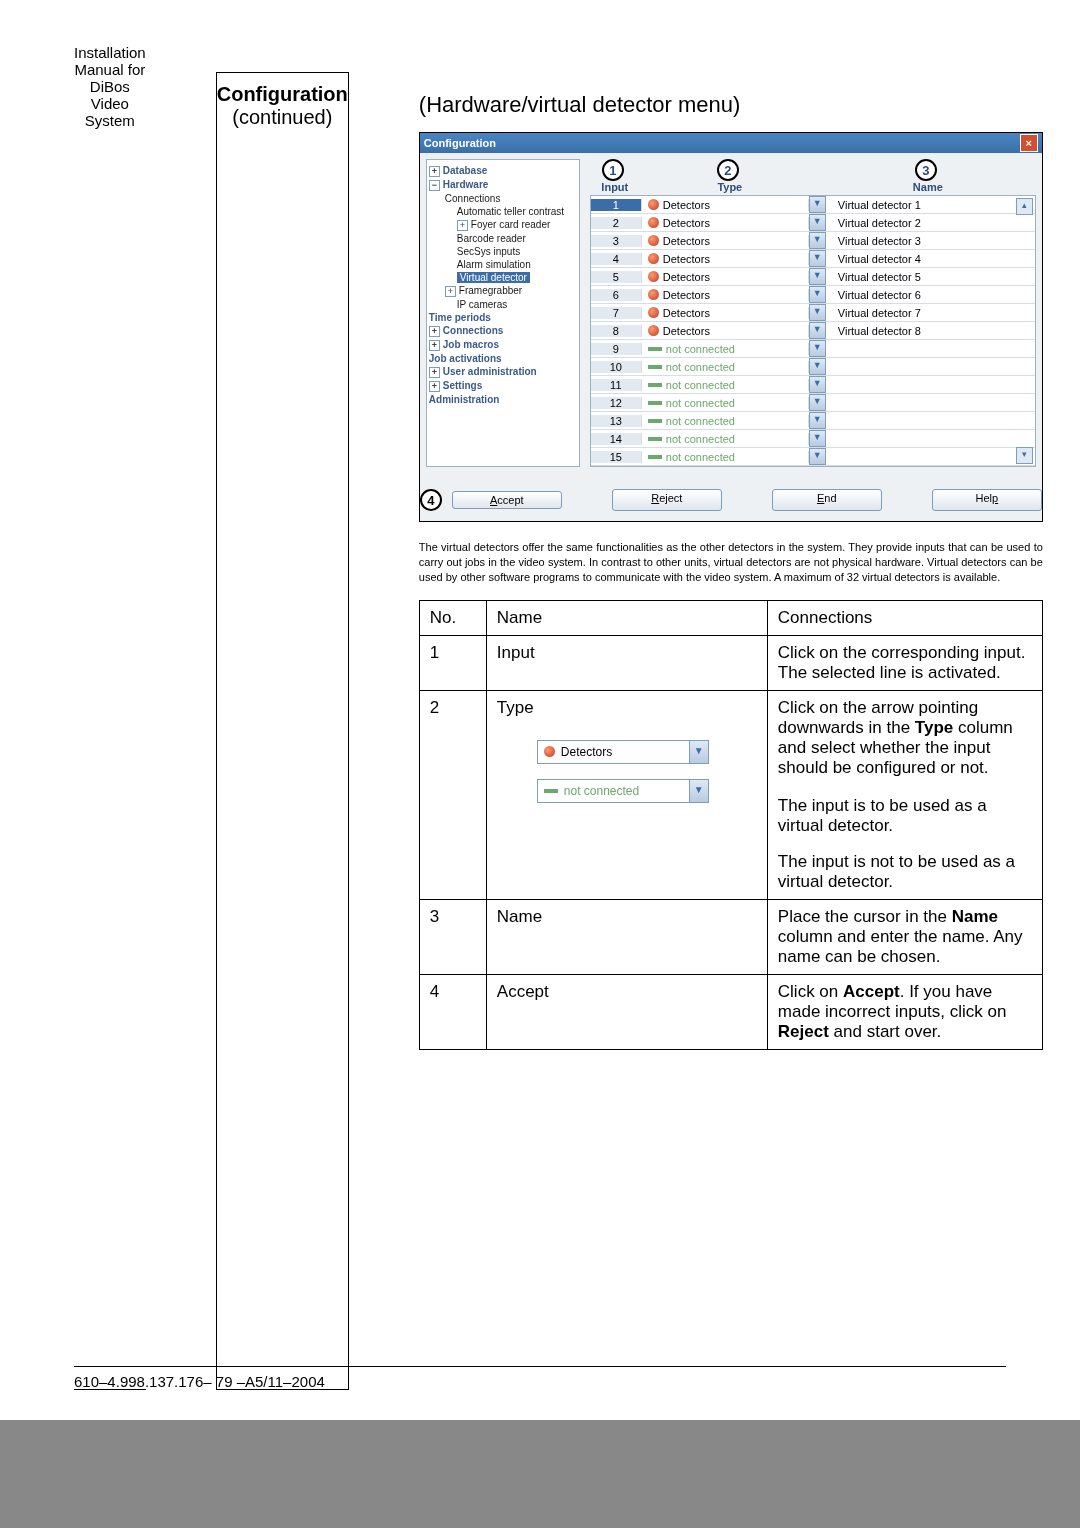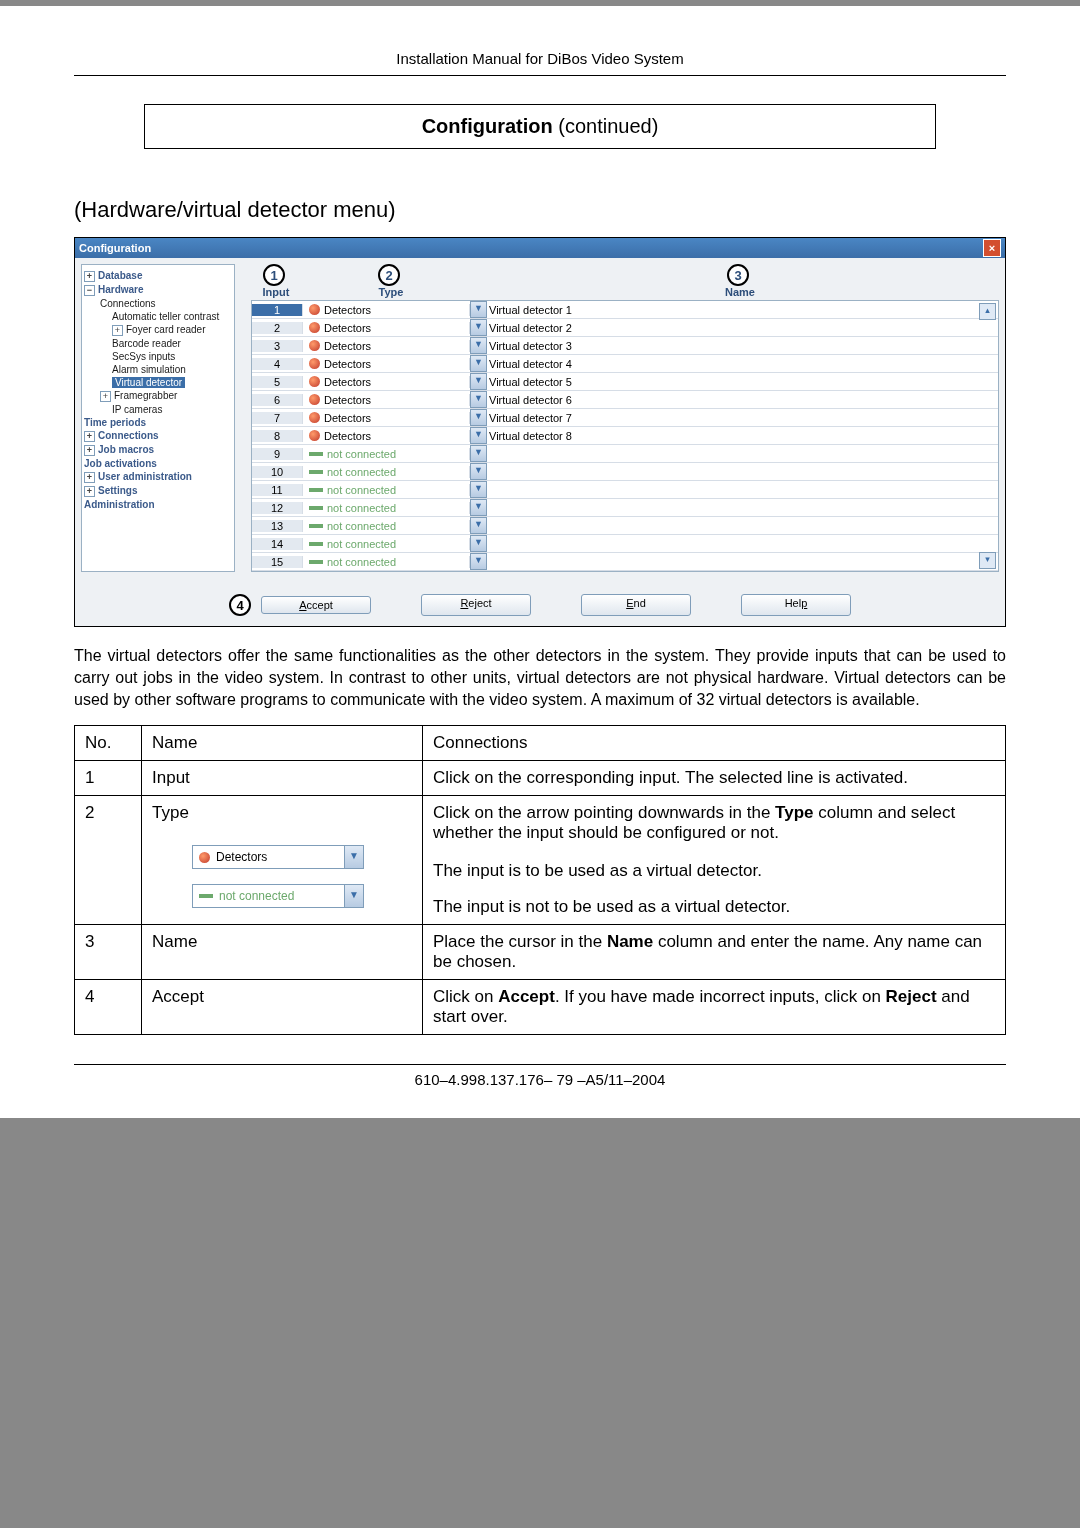--- a/index.html
+++ b/index.html
@@ -3,7 +3,7 @@
 <meta charset="utf-8">
 <style>
 body{margin:0;background:#888;font-family:Arial,Helvetica,sans-serif;font-size:15px;color:#000}
-.page{width:1080px;height:1112px;background:#fff;margin:6px auto;box-sizing:border-box;padding:44px 74px 30px;position:relative;display:flex;flex-direction:column}
+.page{width:1080px;height:1420px;background:#fff;margin:0 auto;box-sizing:border-box;padding:44px 74px 30px;position:relative;display:flex;flex-direction:row}
 .header{text-align:center;font-size:15px;padding-bottom:8px;border-bottom:1px solid #000}
 .sect-title-box{border:1px solid #000;margin:28px 70px 0;padding:10px 0;text-align:center;font-size:20px}
 .sect-title-box b{font-weight:bold}

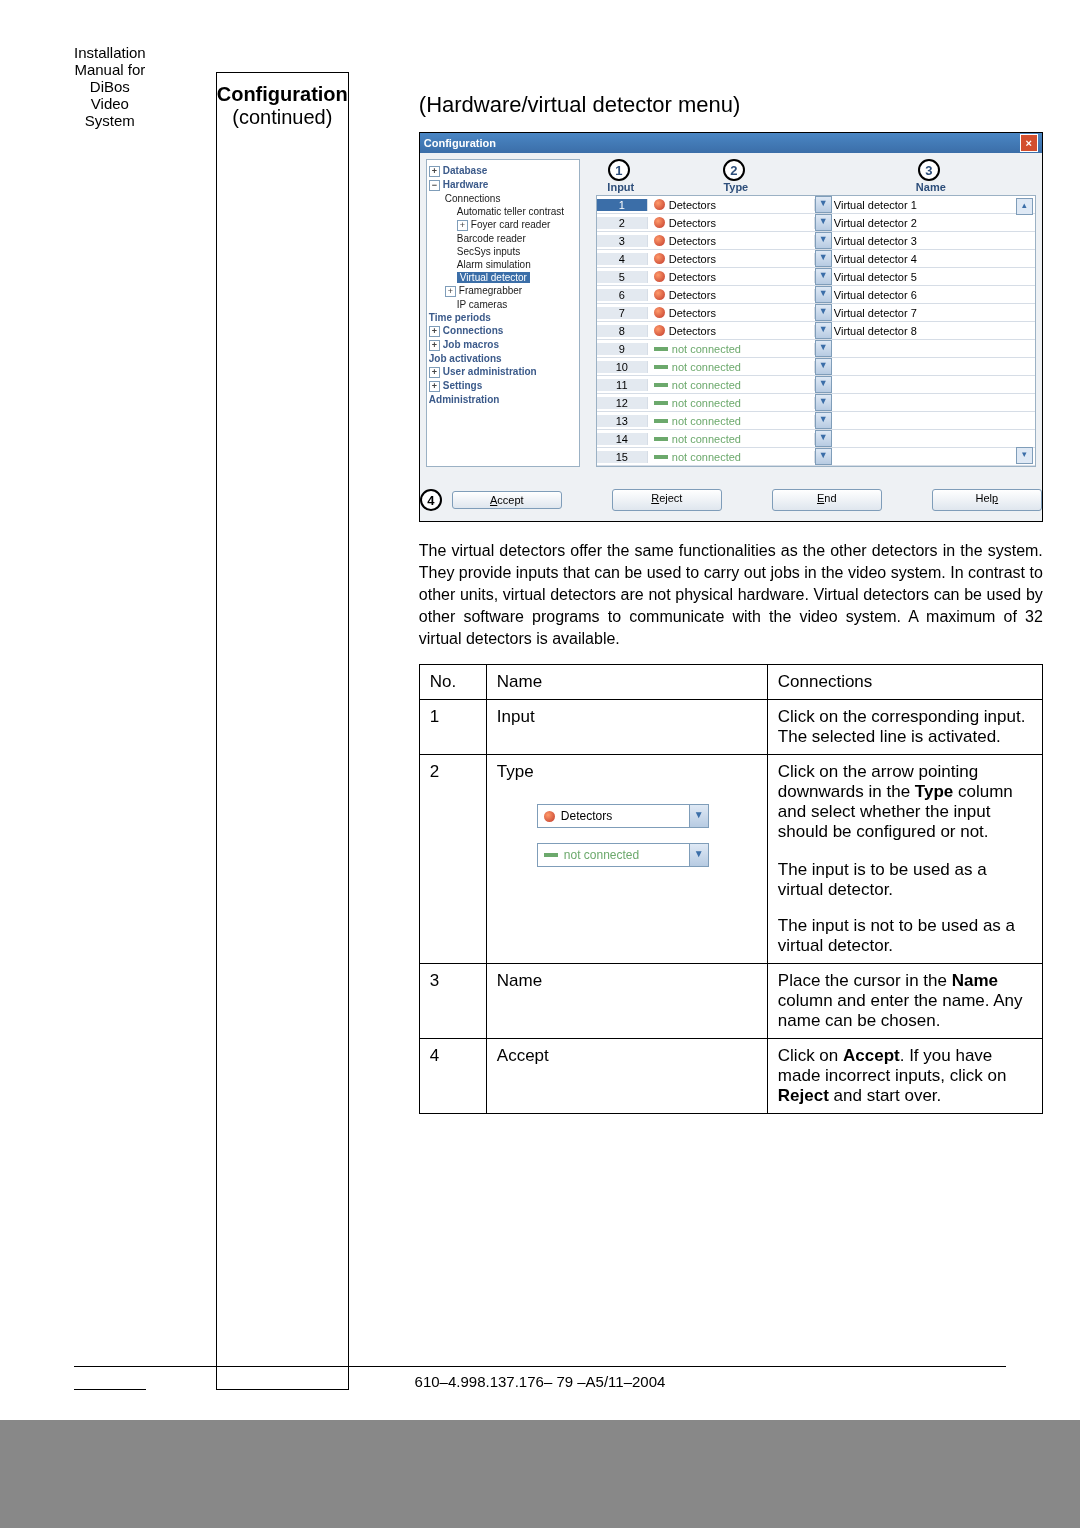--- a/index.html
+++ b/index.html
@@ -15,7 +15,7 @@
 .screenshot{border:1px solid #000;margin-top:14px;background:#f4f6f8;font-family:Tahoma,Arial,sans-serif;font-size:11px;position:relative}
 .titlebar{background:linear-gradient(#4a86c4,#3b6ea8);color:#fff;display:flex;justify-content:space-between;align-items:center;height:20px;padding:0 4px;font-weight:bold}
 .titlebar .close{width:16px;height:16px;background:#d34f2f;color:#fff;text-align:center;line-height:16px;border:1px solid #fff;font-size:11px}
-.ss-body{display:flex;padding:6px;gap:16px;background:#eef1f4}
+.ss-body{display:flex;padding:6px;gap:10px;background:#eef1f4}
 .tree{width:148px;border:1px solid #9bb1c4;background:#fff;padding:4px 2px;font-size:10px;color:#1a1a1a}
 .tree div{padding:1px 0 1px 6px;white-space:nowrap}
 .tree .b{font-weight:bold;color:#3b5a8a;padding-left:0}

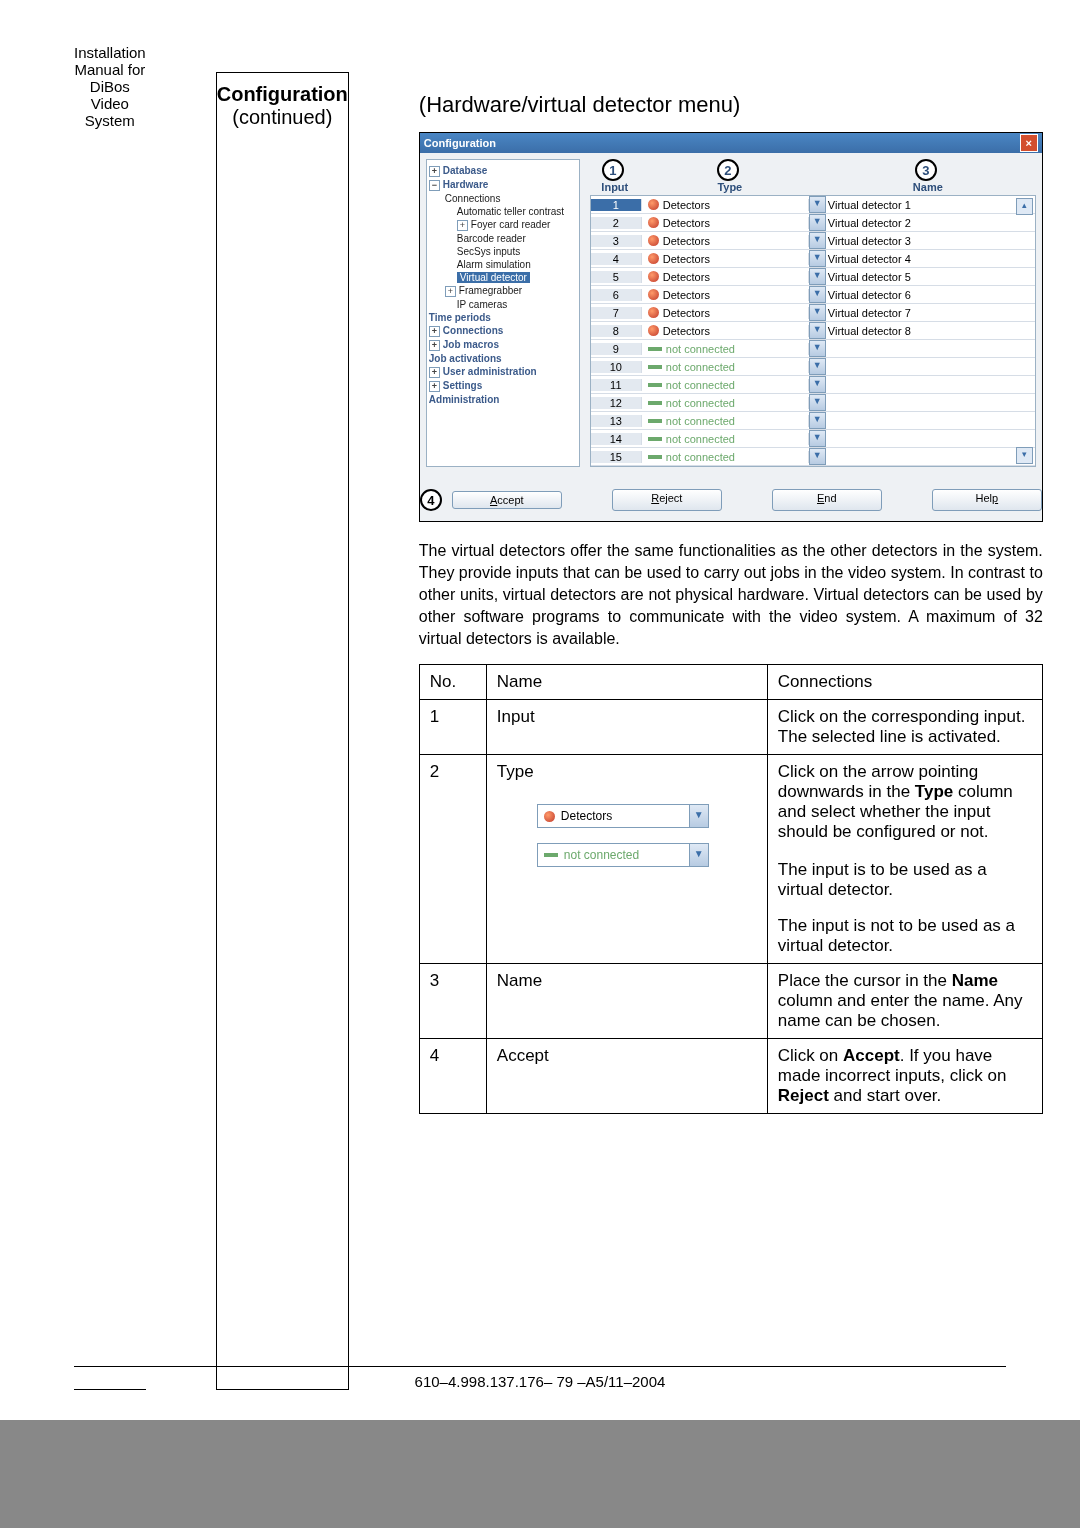--- a/index.html
+++ b/index.html
@@ -34,7 +34,7 @@
 .grow.sel .ci{background:#3b6ea8;color:#fff}
 .grow .ct{width:160px;display:flex;align-items:center;gap:4px;padding-left:6px;border-left:1px solid #d6dde6;border-right:1px solid #d6dde6}
 .grow .dd{width:15px;height:15px;background:linear-gradient(#dfe9f5,#b7cbe2);border:1px solid #7f9db9;text-align:center;line-height:13px;color:#3b6ea8;font-size:9px}
-.grow .cn{flex:1;padding-left:2px}
+.grow .cn{flex:1;padding-left:12px}
 .ic-det{width:11px;height:11px;border-radius:50%;background:radial-gradient(circle at 4px 4px,#ff9a6a,#c0392b);display:inline-block}
 .ic-nc{width:14px;height:4px;background:#6ca96c;display:inline-block}
 .nc{color:#6ca96c}

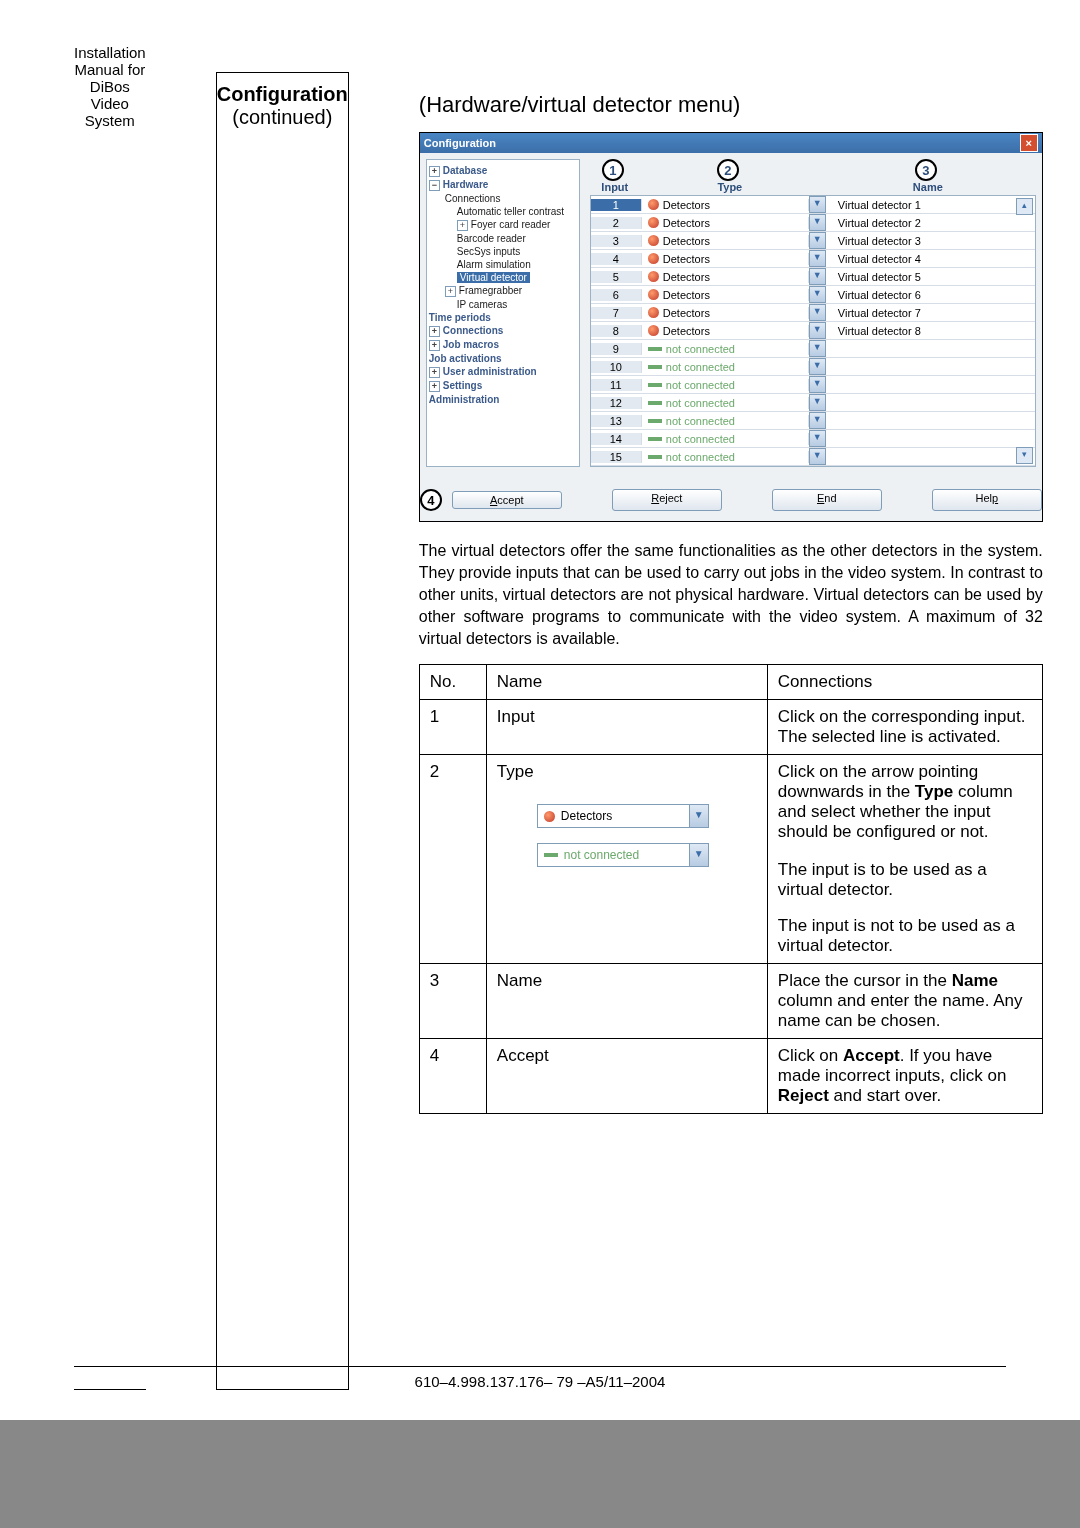--- a/index.html
+++ b/index.html
@@ -43,7 +43,7 @@
 .ss-btns{display:flex;gap:50px;justify-content:center;padding:16px 0 10px;background:#eef1f4}
 .ss-btn{min-width:80px;padding:2px 14px;border:1px solid #7f9db9;background:linear-gradient(#fff,#dfe6ee);border-radius:3px;text-align:center;font-size:11px}
 .acc-wrap{display:flex;align-items:center;gap:6px}
-.para{margin-top:18px;text-align:justify;font-size:16px;line-height:1.38}
+.para{margin-top:18px;text-align:justify;font-size:11px;line-height:1.38}
 .note{margin-top:14px;font-size:17px}
 .note b{display:inline-block;width:90px}
 .tbl{width:100%;border-collapse:collapse;margin-top:14px;font-size:17px}

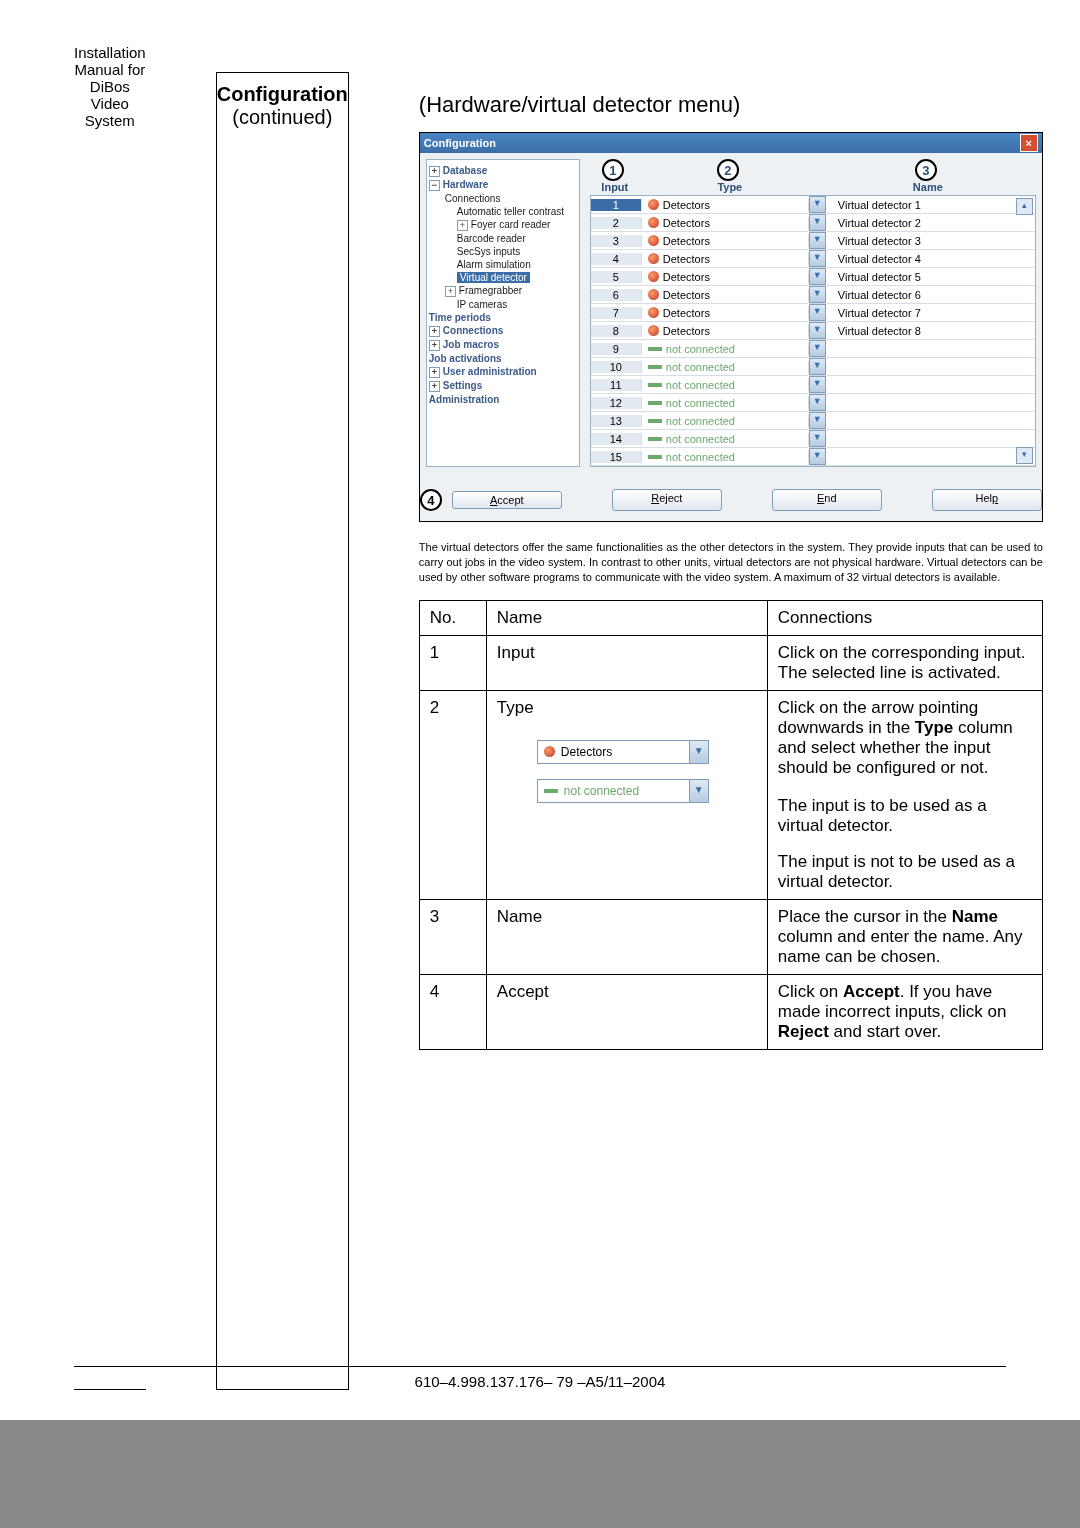--- a/index.html
+++ b/index.html
@@ -53,7 +53,7 @@
 .inline-dd{display:inline-flex;align-items:center;border:1px solid #7f9db9;background:#fff;font-size:12px;height:22px;width:170px;margin-left:40px}
 .inline-dd .lab{flex:1;display:flex;align-items:center;gap:6px;padding-left:6px}
 .inline-dd .ar{width:18px;height:100%;background:linear-gradient(#dfe9f5,#b7cbe2);border-left:1px solid #7f9db9;text-align:center;line-height:20px;color:#3b6ea8;font-size:10px}
-.footer{position:absolute;bottom:30px;left:74px;right:74px;border-top:1px solid #000;padding-top:6px;display:flex;justify-content:center;font-size:15px}
+.footer{position:absolute;bottom:30px;left:74px;right:74px;border-top:1px solid #000;padding-top:6px;display:flex;justify-content:flex-start;font-size:15px}
 .u{text-decoration:underline}
 </style>
 </head>

